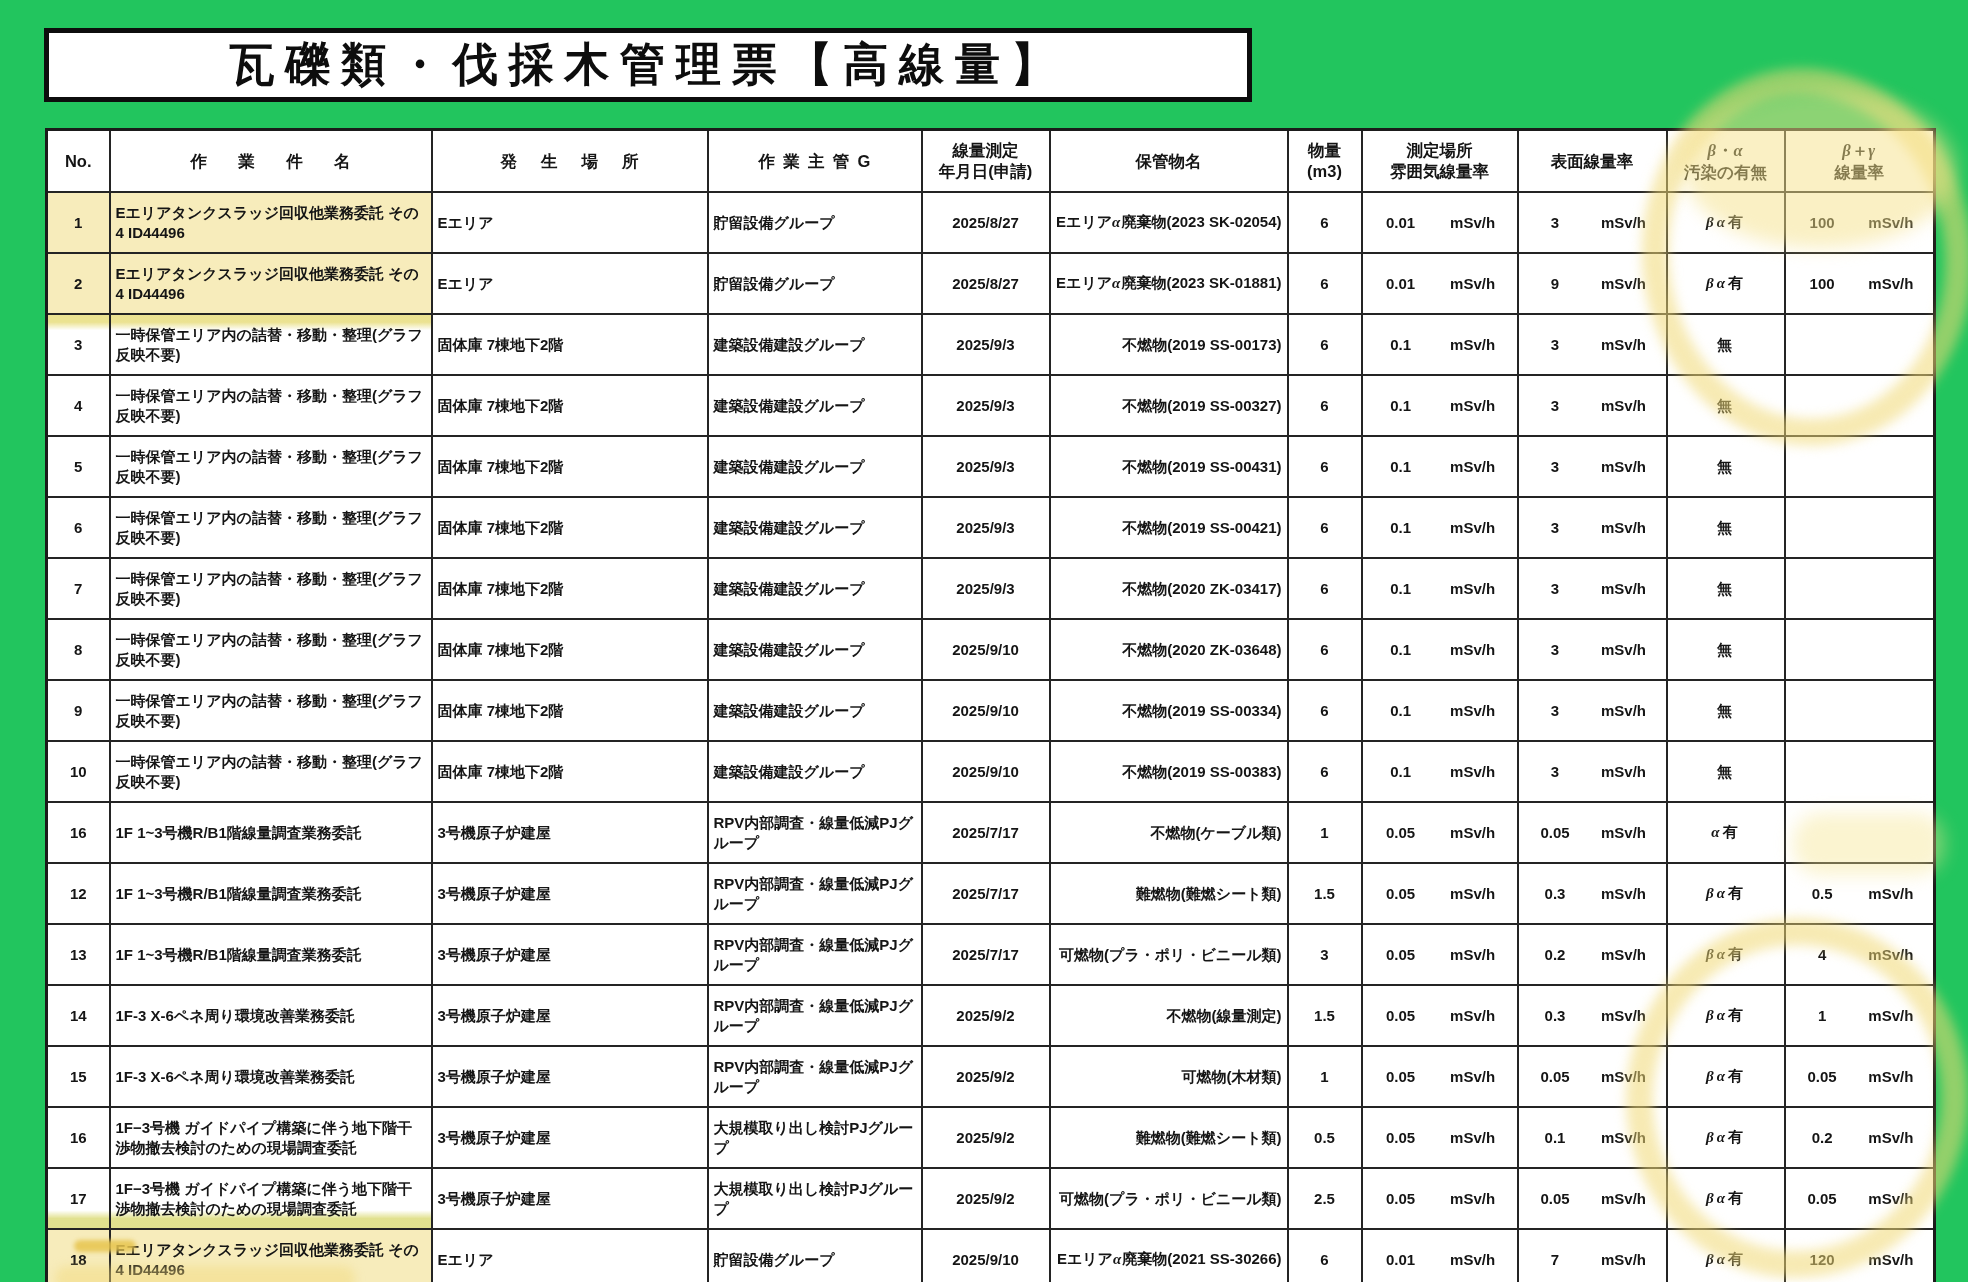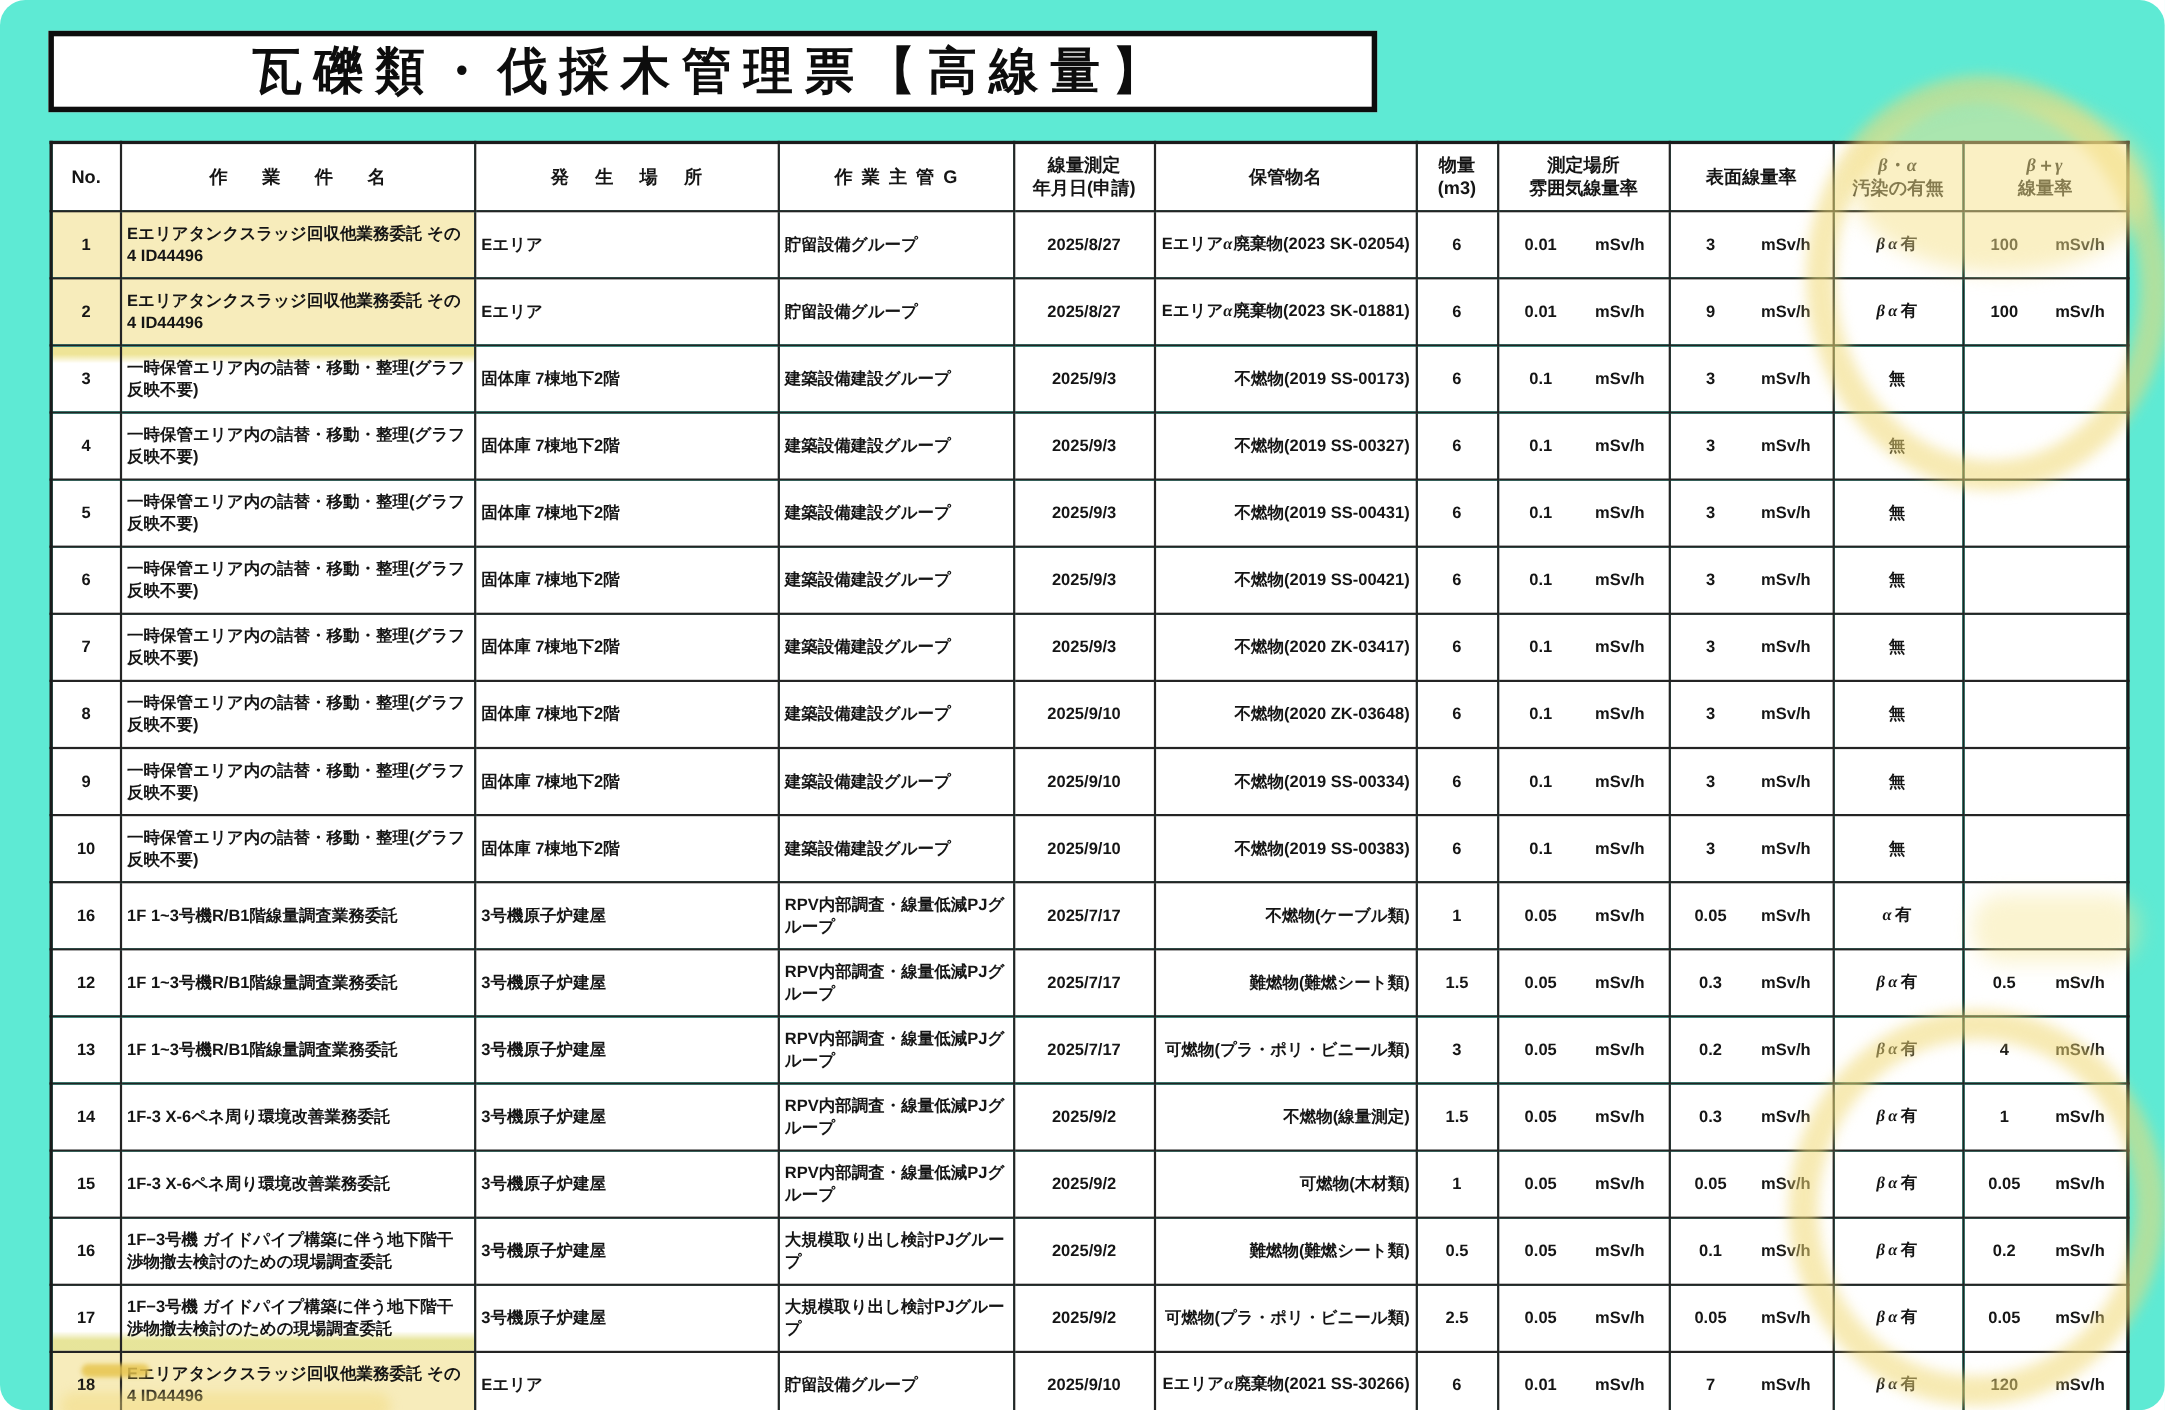--- a/index.html
+++ b/index.html
@@ -5,8 +5,8 @@
   html,body{margin:0;padding:0;background:#ffffff;}
   .page{
     position:relative; width:1968px; height:1282px; overflow:hidden;
-    background:#5eead4; color:#151515;
-    font-family:"Liberation Sans","DejaVu Sans",sans-serif; font-weight:bold;border-radius:23px;
+    background:#22c55e; color:#151515;
+    font-family:"Liberation Sans","DejaVu Sans",sans-serif; font-weight:bold;
   }
   
   .title-box{

